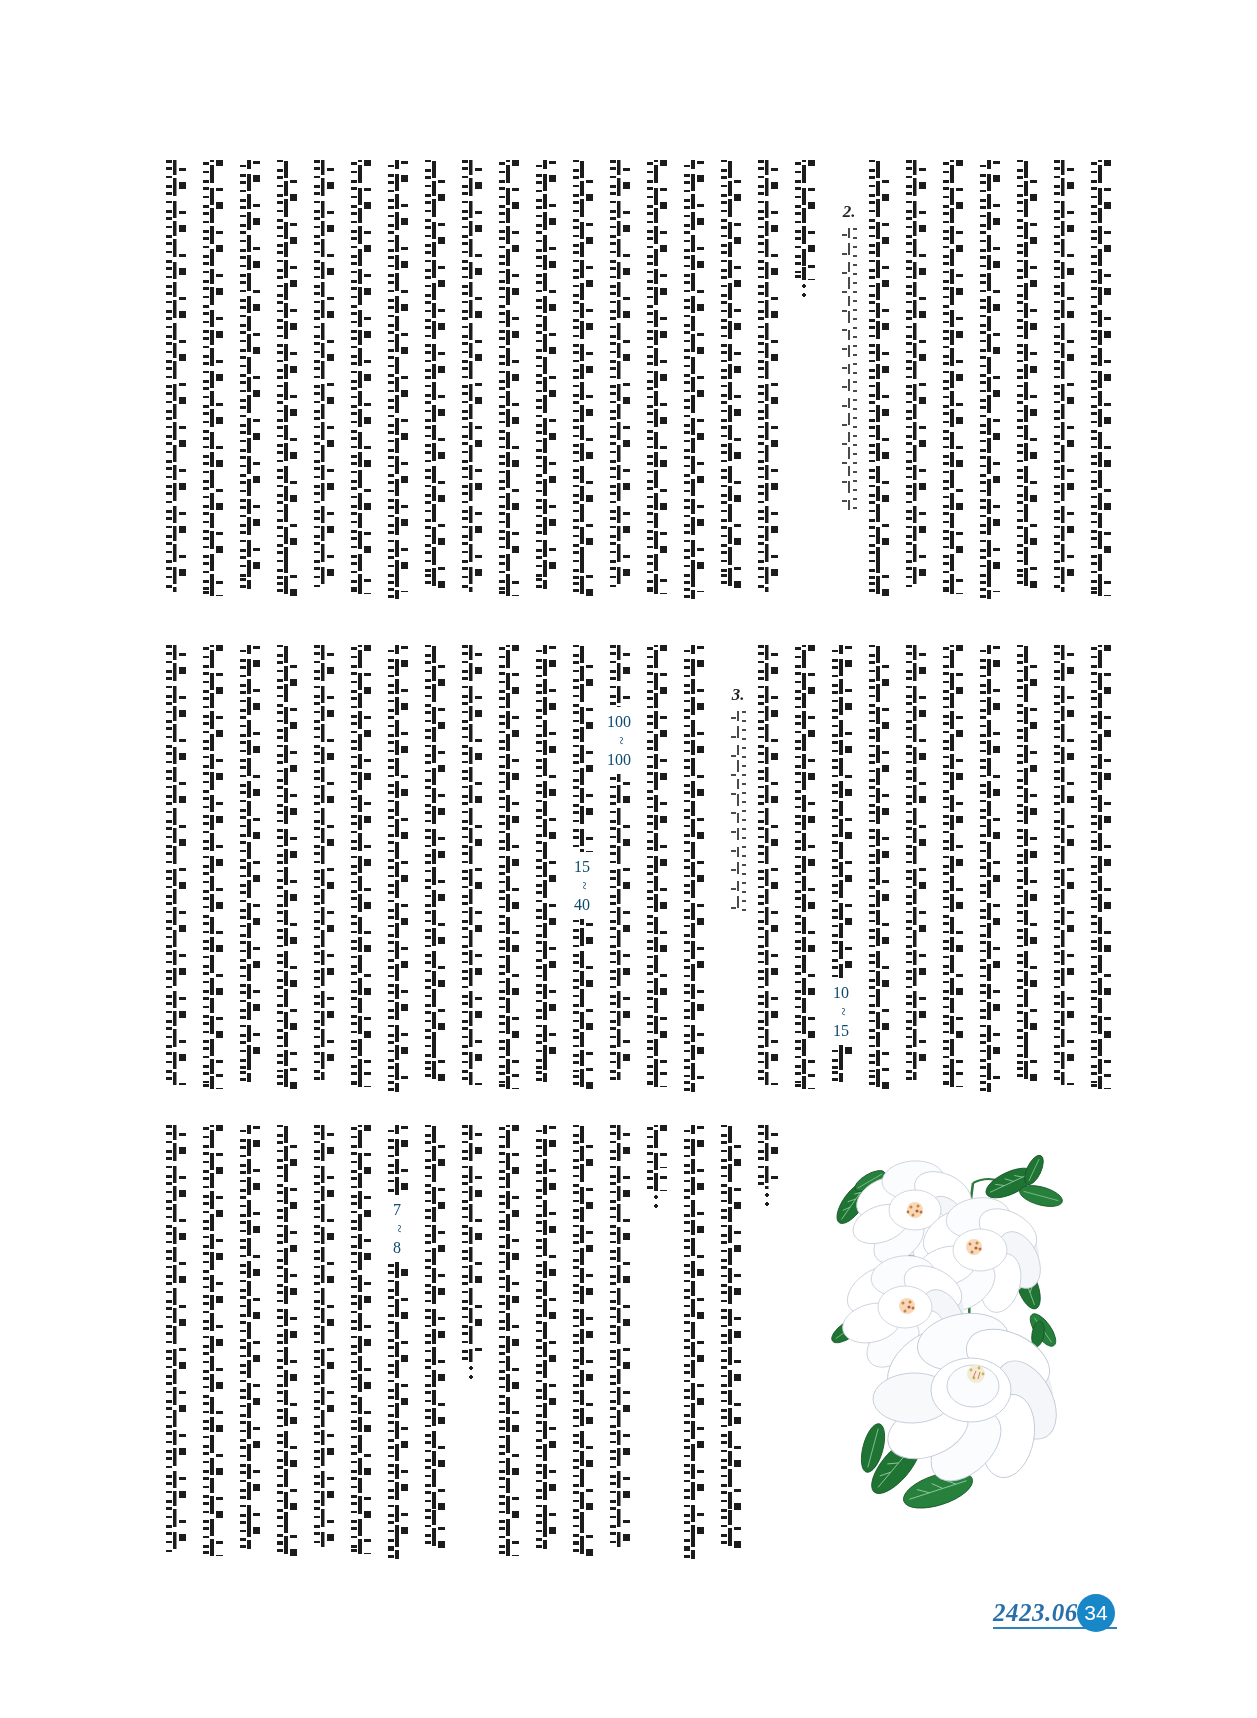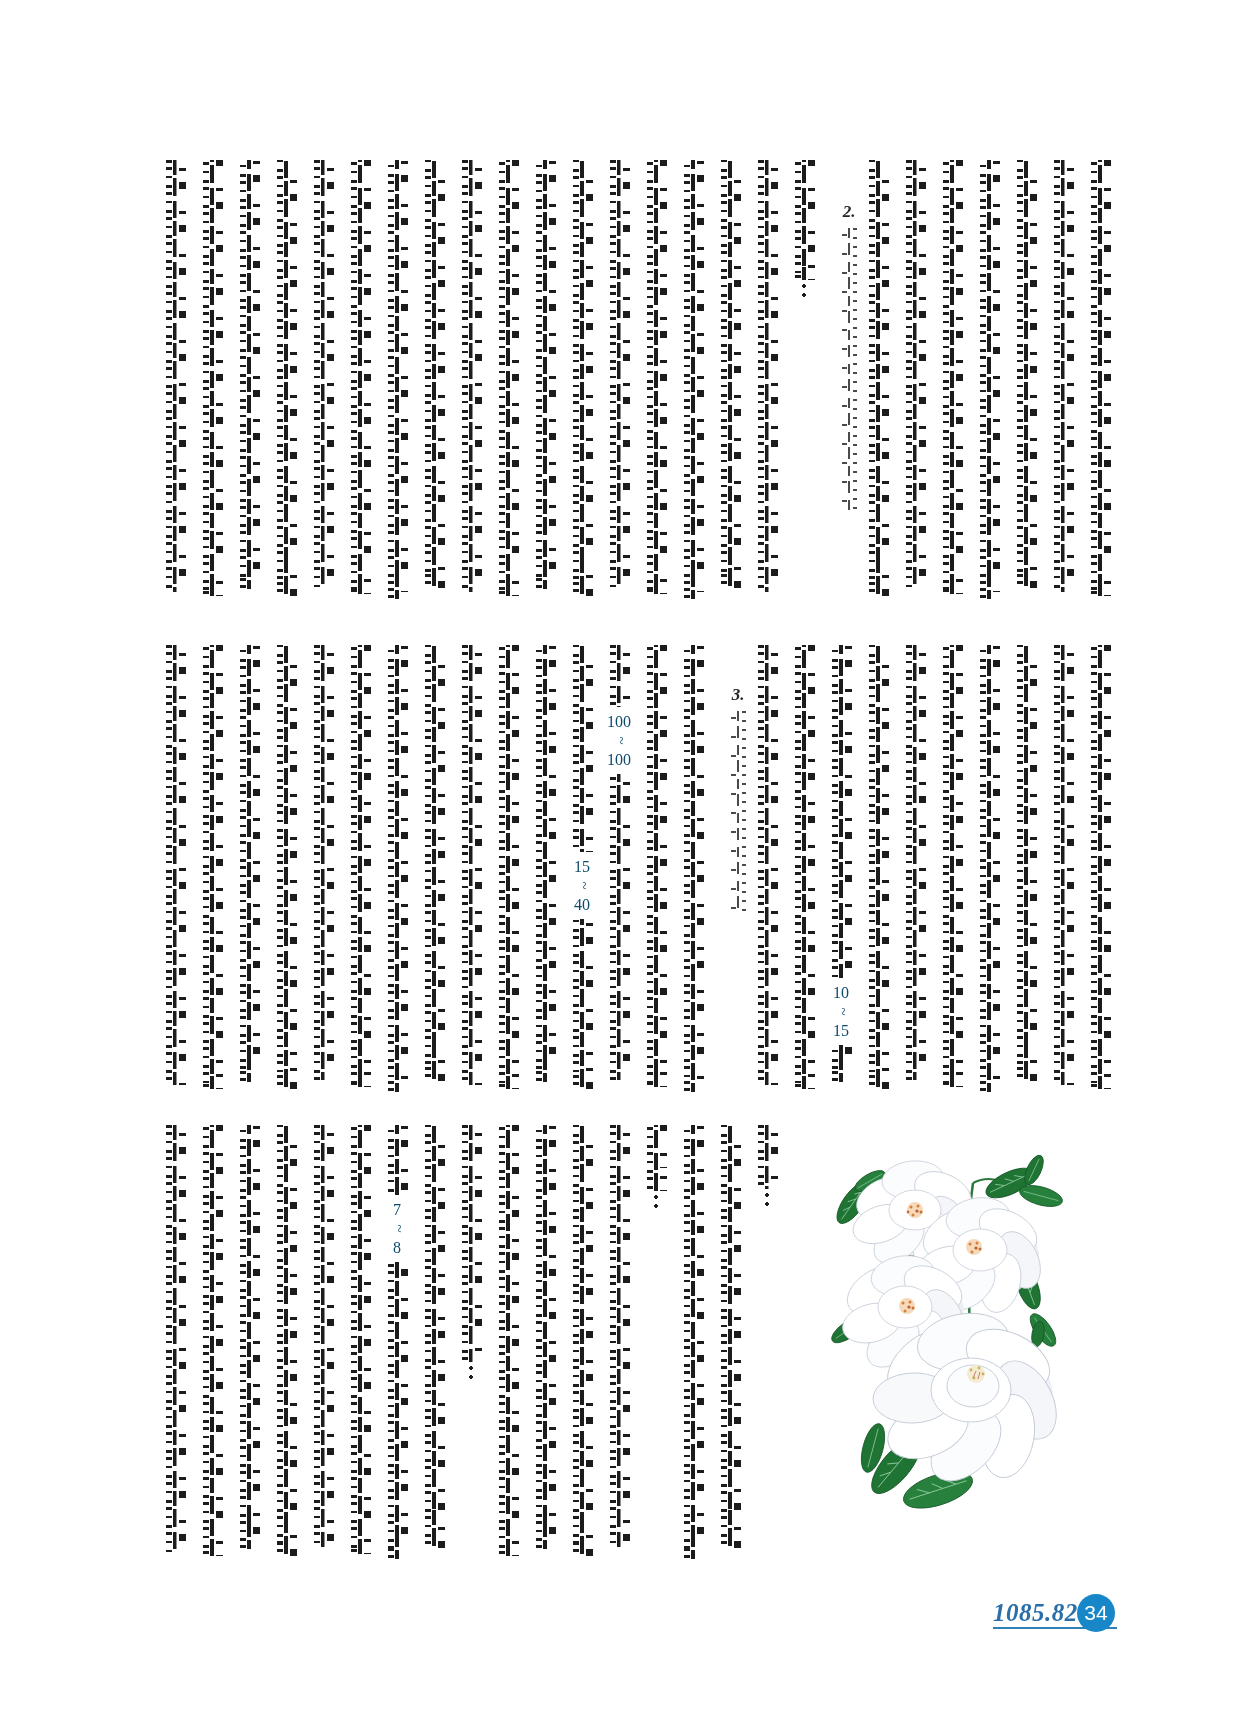--- a/index.html
+++ b/index.html
@@ -329,7 +329,7 @@
 
   <div class="footer">
     <div class="rule"></div>
-    <div class="issue">1085.82</div>
+    <div class="issue">2423.06</div>
     <div class="badge">
       <span>34</span>
     </div>

